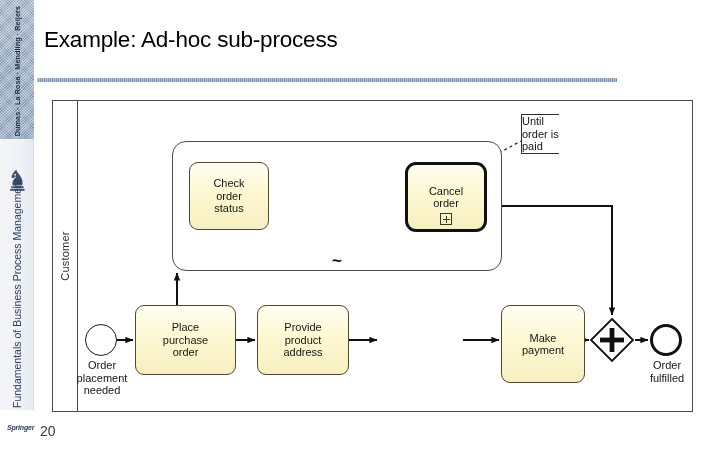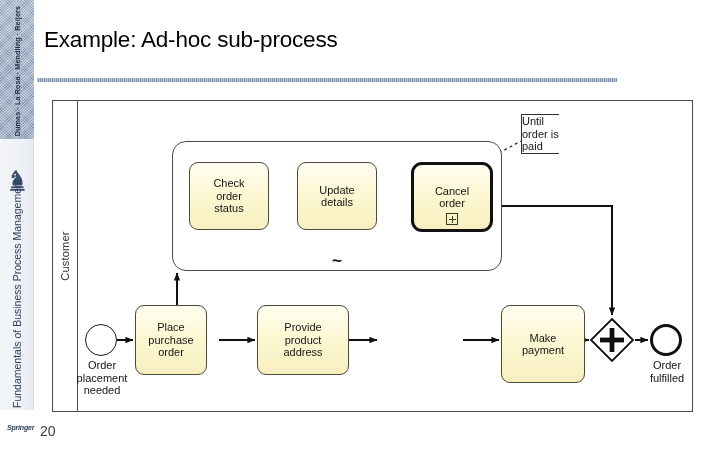--- a/index.html
+++ b/index.html
@@ -346,9 +346,6 @@
       <div class="task" id="task-check-order-status">
         <span class="label"><span>Check</span><br><span>order</span><br><span>status</span></span>
       </div>
-      <div class="task" id="task-update-details">
-        <span class="label"><span>Update</span><br><span>details</span></span>
-      </div>
       <div class="task bold-border" id="task-cancel-order">
         <span class="label"><span>Cancel</span><br><span>order</span></span>
         <span class="plus-marker"></span>

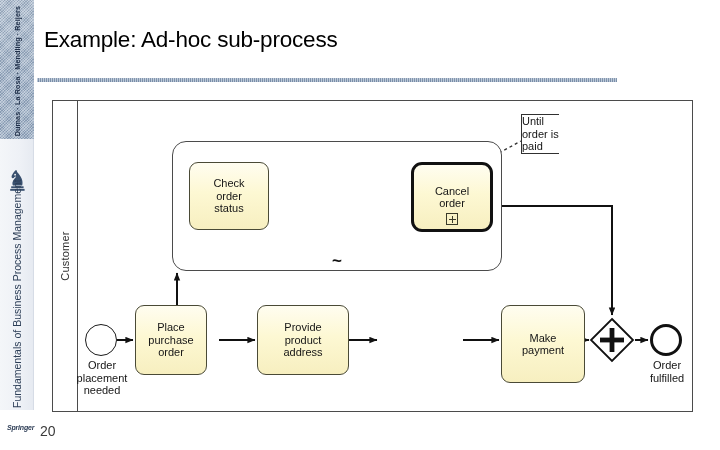--- a/index.html
+++ b/index.html
@@ -196,7 +196,6 @@
   .task.bold-border {
     border: 3.2px solid #111111;
     border-radius: 11px;
-    margin-left: 6px;
   }
   .task .label { display: block; }
 

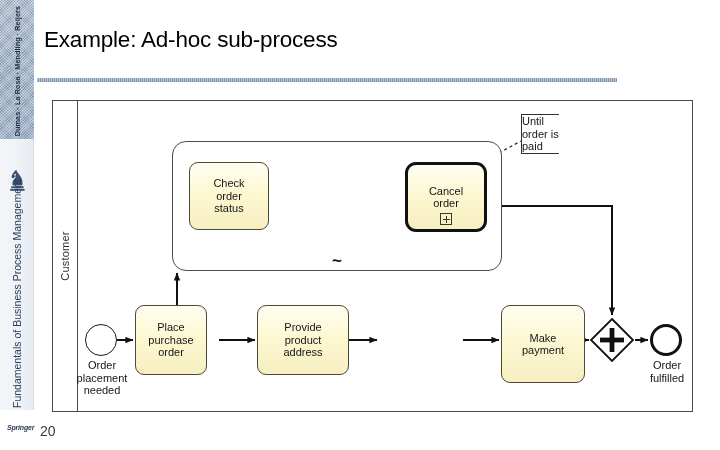--- a/index.html
+++ b/index.html
@@ -203,7 +203,7 @@
   #task-update-details     { left: 124px; top: 20px; width: 80px; height: 68px; }
   #task-cancel-order       { left: 232px; top: 20px; width: 82px; height: 70px; }
 
-  #task-place-purchase-order { left: 58px;  top: 204px; width: 72px; height: 70px; }
+  #task-place-purchase-order { left: 58px;  top: 204px; width: 101px; height: 70px; }
   #task-provide-shipping     { left: 180px; top: 204px; width: 92px; height: 70px; }
   #task-receive-product      { left: 302px; top: 204px; width: 84px; height: 70px; }
   #task-make-payment         { left: 424px; top: 204px; width: 84px; height: 78px; }

